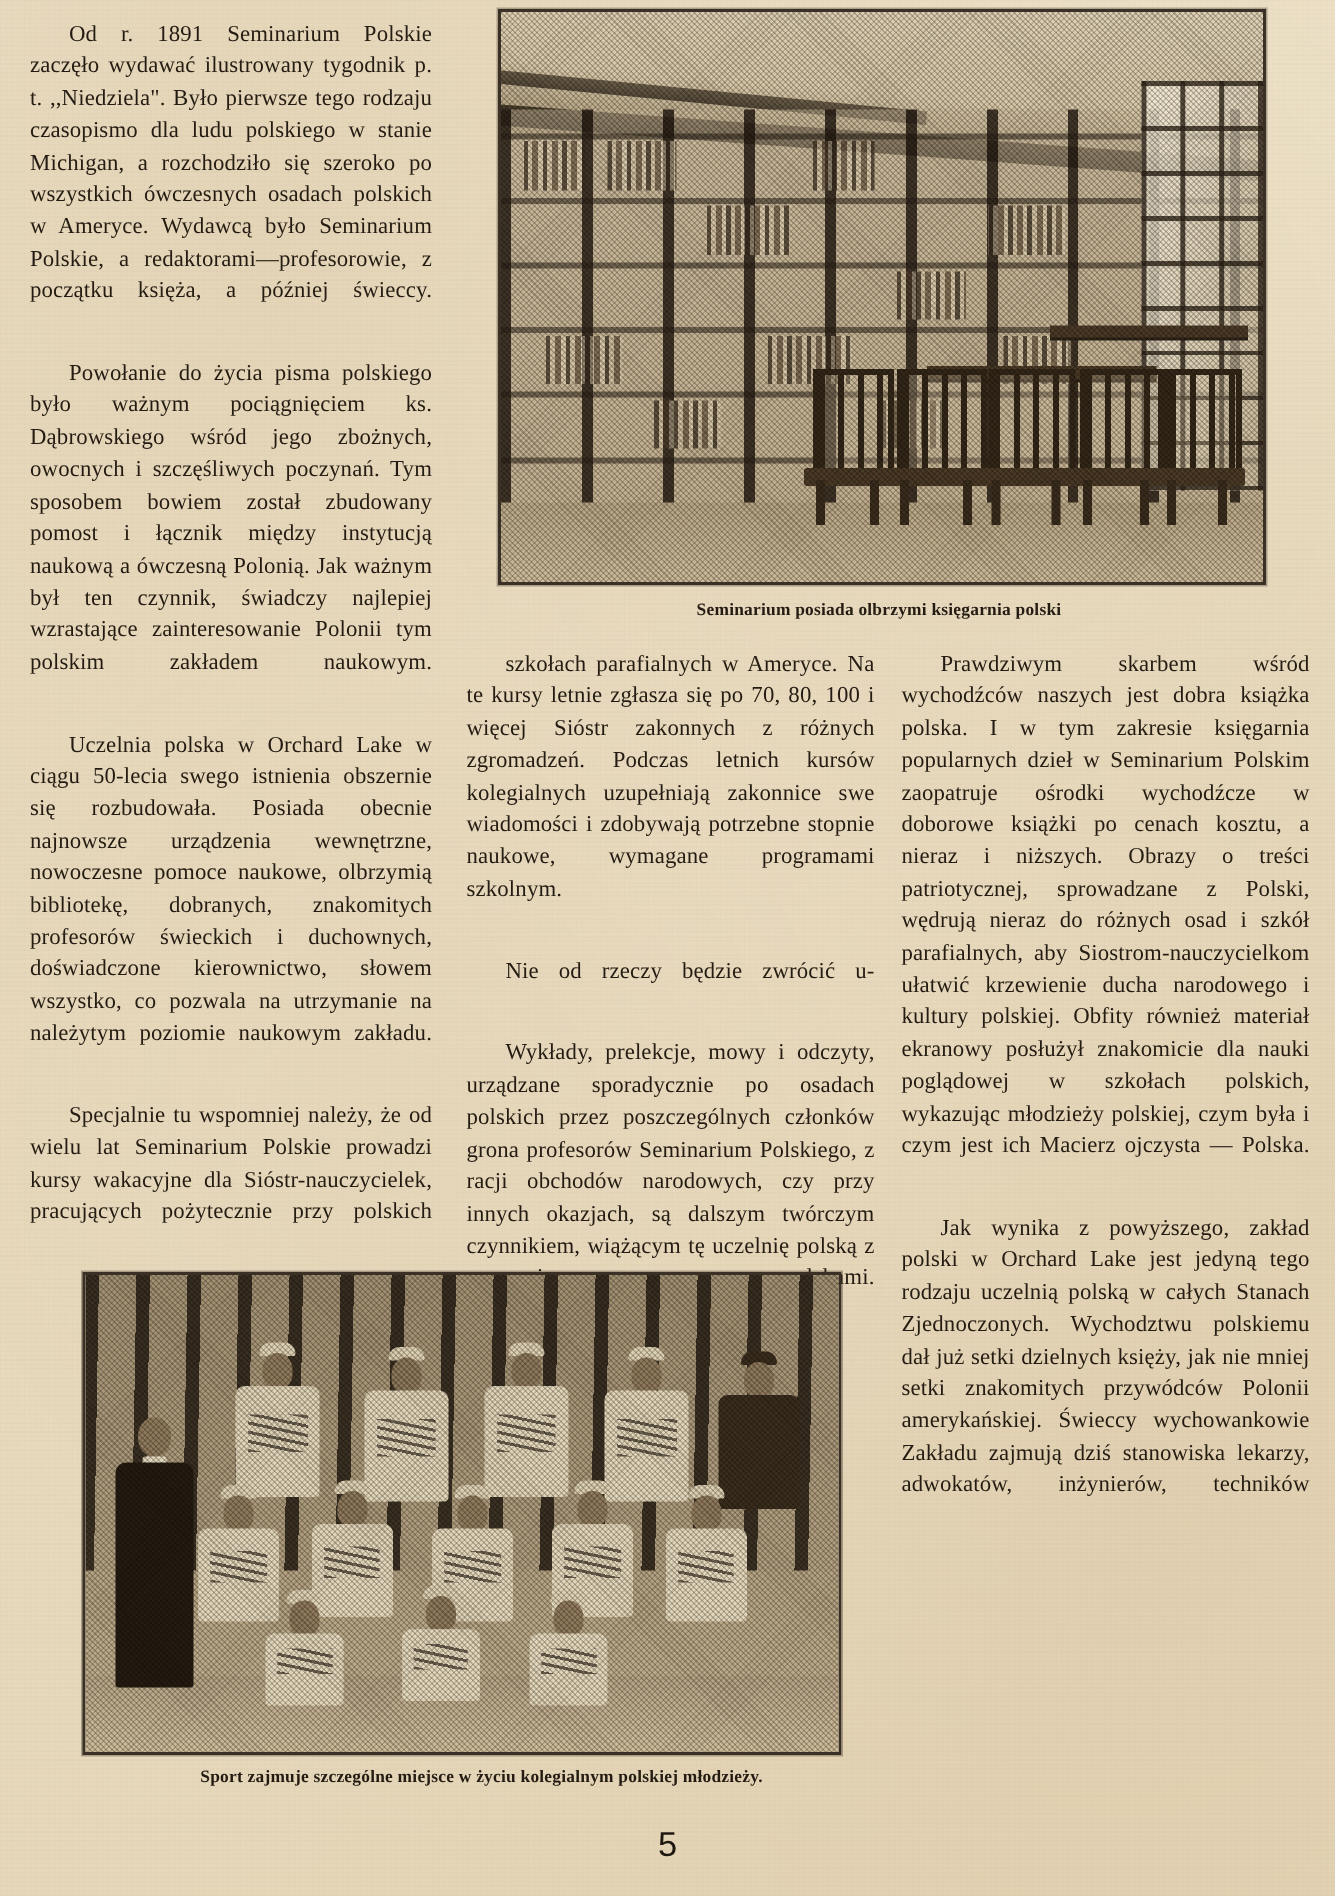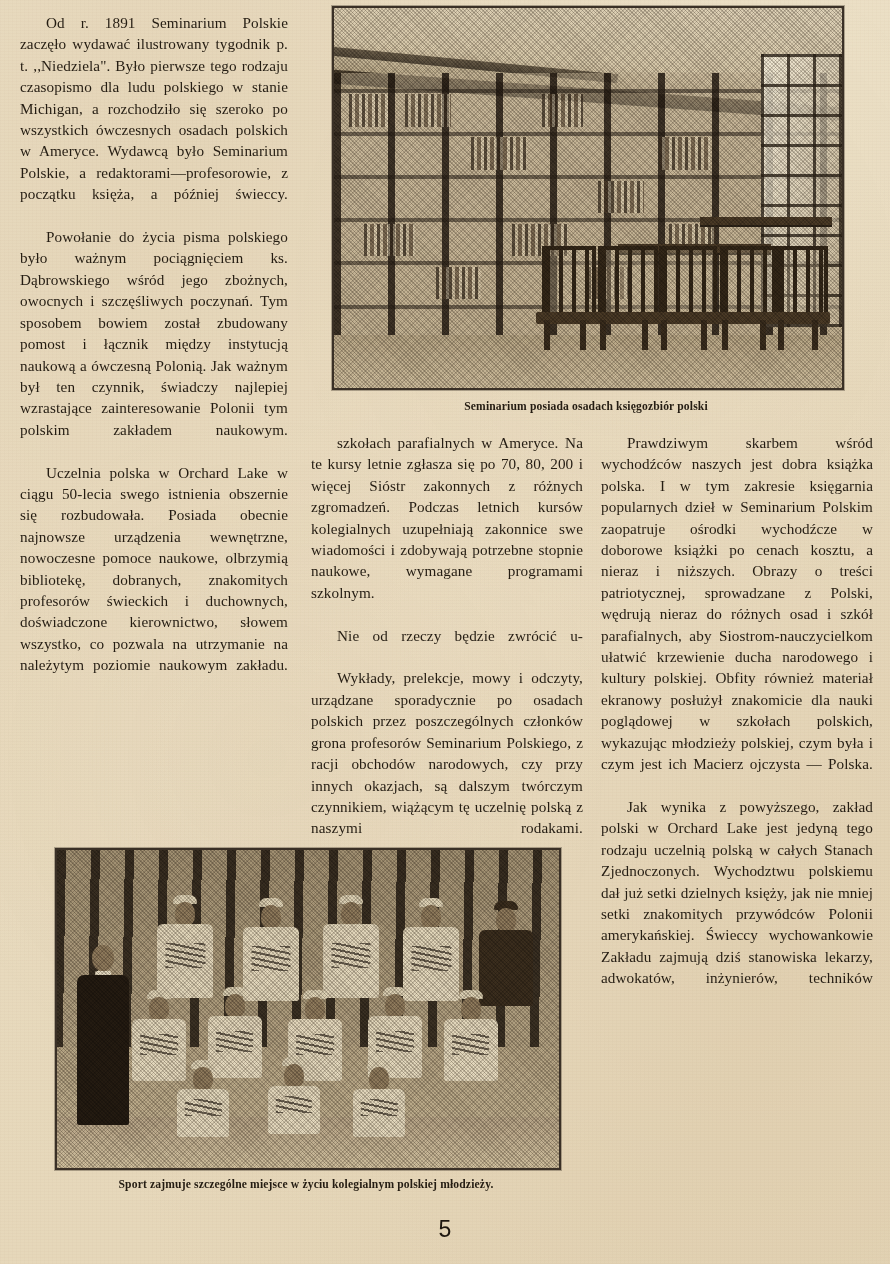--- a/index.html
+++ b/index.html
@@ -45,7 +45,7 @@
     hyphens: manual;
   }
   .col p { margin: 0; text-indent: 26px; }
-  .col p + p { margin-top: 0px; }
+  .col p + p { margin-top: 12px; }
 
   #col-left   { left: 20px;  top: 12px;  width: 268px; }
   #col-mid    { left: 311px; top: 432px; width: 272px; }

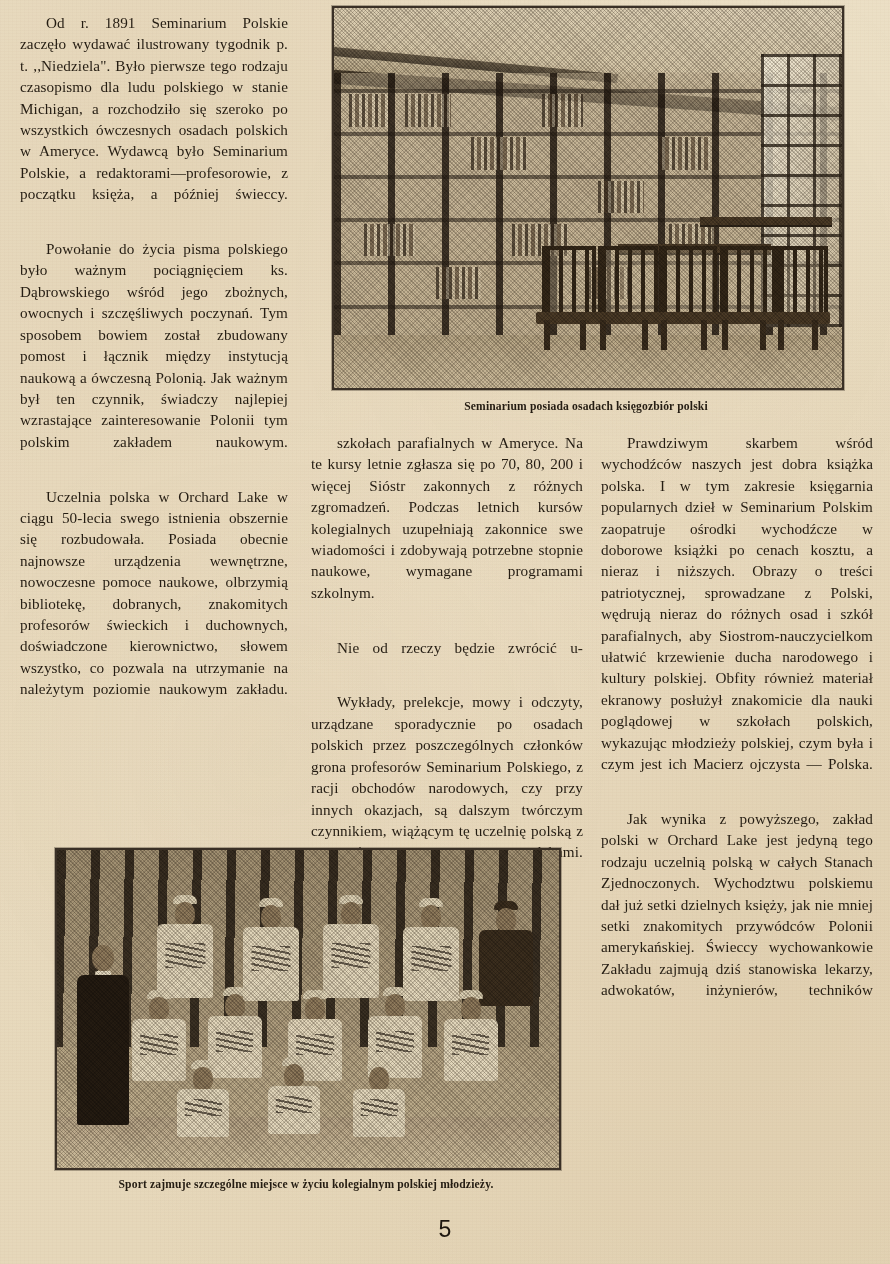--- a/index.html
+++ b/index.html
@@ -303,7 +303,7 @@
     </div>
   </div>
 
-  <div class="caption" id="cap-library">Seminarium posiada osadach księgozbiór polski</div>
+  <div class="caption" id="cap-library">Seminarium posiada olbrzymi księgarnia polski</div>
 
   <div class="col" id="col-mid">
     <p>szkołach parafialnych w Ameryce. Na te kursy letnie zgłasza się po 70, 80, 200 i więcej Sióstr zakonnych z różnych zgromadzeń. Podczas letnich kursów kolegialnych uzupełniają zakonnice swe wiadomości i zdobywają potrzebne stopnie naukowe, wymagane programami szkolnym.</p>

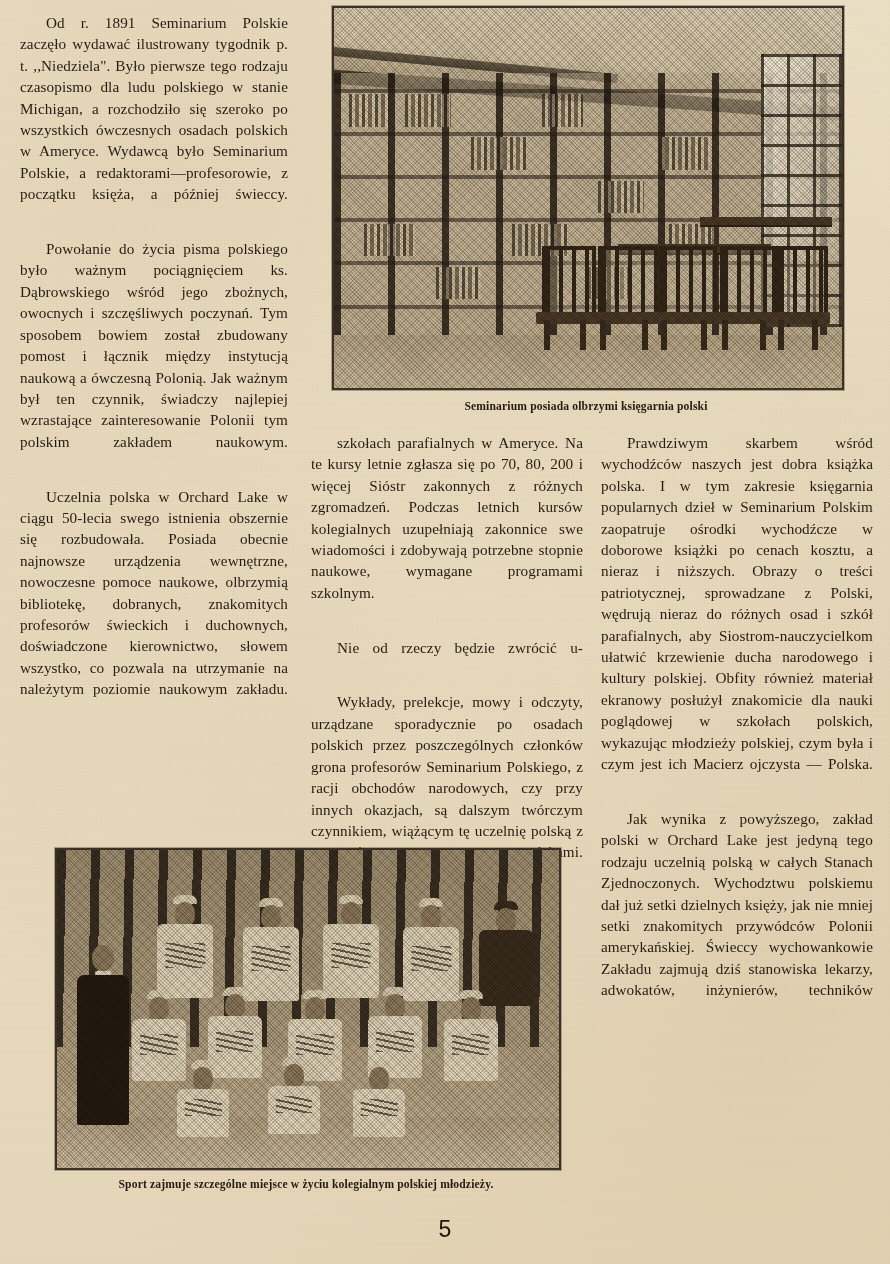--- a/index.html
+++ b/index.html
@@ -306,7 +306,7 @@
   <div class="caption" id="cap-library">Seminarium posiada olbrzymi księgarnia polski</div>
 
   <div class="col" id="col-mid">
-    <p>szkołach parafialnych w Ameryce. Na te kursy letnie zgłasza się po 70, 80, 200 i więcej Sióstr zakonnych z różnych zgromadzeń. Podczas letnich kursów kolegialnych uzupełniają zakonnice swe wiadomości i zdobywają potrzebne stopnie naukowe, wymagane programami szkolnym.</p>
+    <p>szkołach parafialnych w Ameryce. Na te kursy letnie zgłasza się po 70, 80, 100 i więcej Sióstr zakonnych z różnych zgromadzeń. Podczas letnich kursów kolegialnych uzupełniają zakonnice swe wiadomości i zdobywają potrzebne stopnie naukowe, wymagane programami szkolnym.</p>
     <p>Nie od rzeczy będzie zwrócić u-</p>
     <p>Wykłady, prelekcje, mowy i odczyty, urządzane sporadycznie po osadach polskich przez poszczególnych członków grona profesorów Seminarium Polskiego, z racji obchodów narodowych, czy przy innych okazjach, są dalszym twórczym czynnikiem, wiążącym tę uczelnię polską z naszymi rodakami.</p>
   </div>

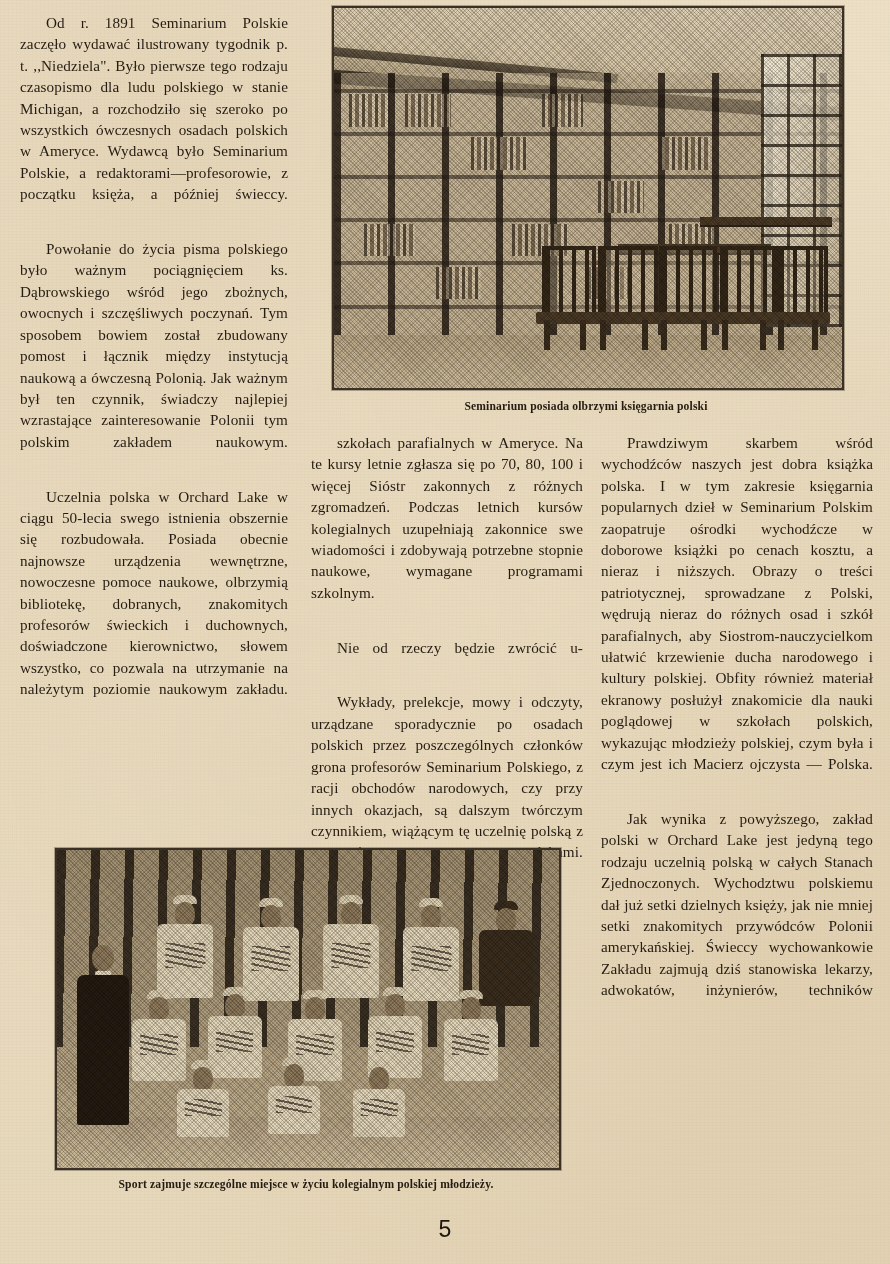--- a/index.html
+++ b/index.html
@@ -230,6 +230,7 @@
     <p>Od r. 1891 Seminarium Polskie zaczęło wydawać ilustrowany tygodnik p. t. ,,Niedziela". Było pierwsze tego rodzaju czasopismo dla ludu polskiego w stanie Michigan, a rozchodziło się szeroko po wszystkich ówczesnych osadach polskich w Ameryce. Wydawcą było Seminarium Polskie, a redaktorami—profesorowie, z początku księża, a później świeccy.</p>
     <p>Powołanie do życia pisma polskiego było ważnym pociągnięciem ks. Dąbrowskiego wśród jego zbożnych, owocnych i szczęśliwych poczynań. Tym sposobem bowiem został zbudowany pomost i łącznik między instytucją naukową a ówczesną Polonią. Jak ważnym był ten czynnik, świadczy najlepiej wzrastające zainteresowanie Polonii tym polskim zakładem naukowym.</p>
     <p>Uczelnia polska w Orchard Lake w ciągu 50-lecia swego istnienia obszernie się rozbudowała. Posiada obecnie najnowsze urządzenia wewnętrzne, nowoczesne pomoce naukowe, olbrzymią bibliotekę, dobranych, znakomitych profesorów świeckich i duchownych, doświadczone kierownictwo, słowem wszystko, co pozwala na utrzymanie na należytym poziomie naukowym zakładu.</p>
+    <p>Specjalnie tu wspomniej należy, że od wielu lat Seminarium Polskie prowadzi kursy wakacyjne dla Sióstr-nauczycielek, pracujących pożytecznie przy polskich</p>
   </div>
 
   <div class="figure" id="fig-library">

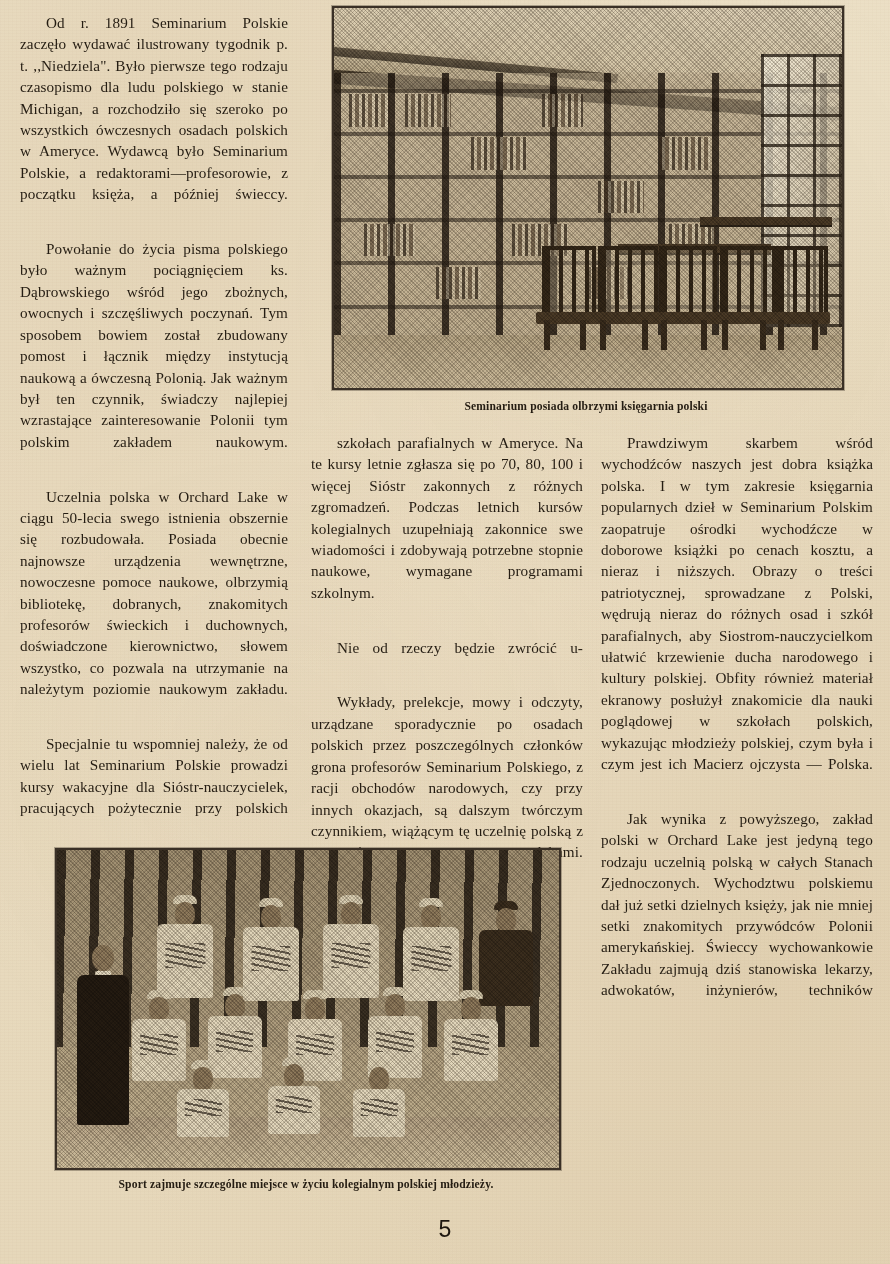--- a/index.html
+++ b/index.html
@@ -210,7 +210,7 @@
   }
 
   #cap-library { left: 332px; top: 400px; width: 508px; }
-  #cap-team    { left: 35px;  top: 1178px; width: 542px; }
+  #cap-team    { left: 50px;  top: 1178px; width: 542px; }
 
   .folio {
     position: absolute;

